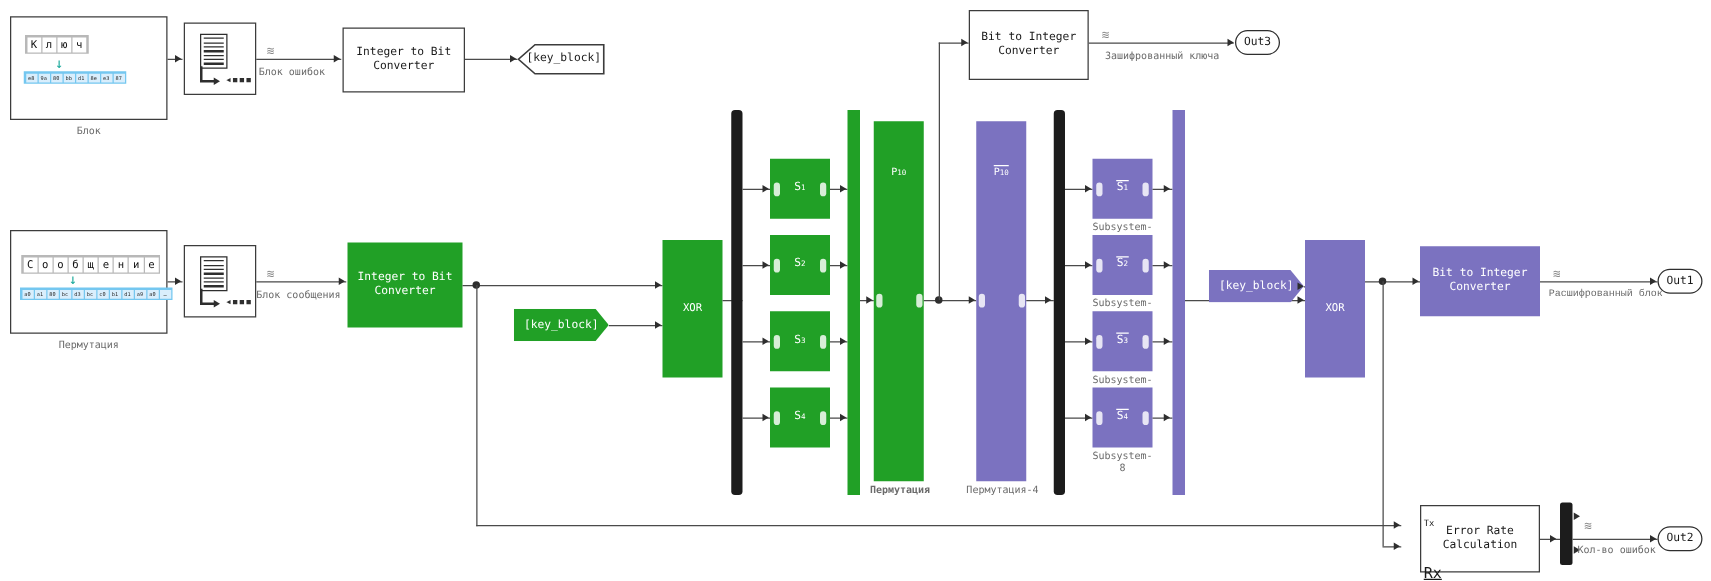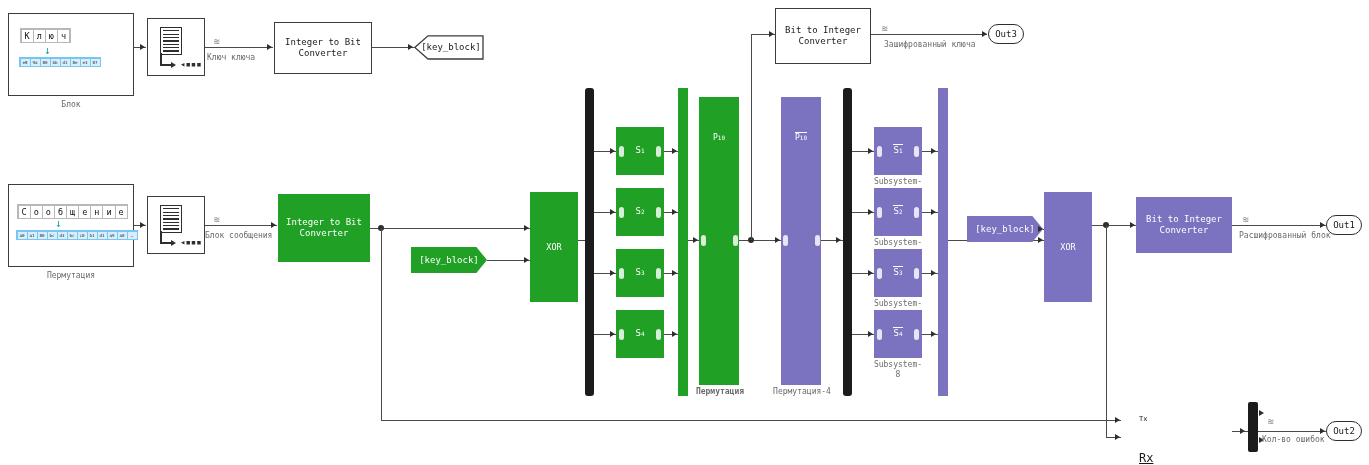--- a/index.html
+++ b/index.html
@@ -111,7 +111,7 @@
   <div class="ln lnh" style="left:205px;top:47px;width:68px;"></div>
   <div class="arw" style="left:267px;top:43.6px;"></div>
   <div class="wifi" style="left:211px;top:37px;">≋</div>
-  <div class="lbl" style="left:207px;top:53px;">Ключ ключа</div>
+  <div class="lbl" style="left:207px;top:53px;">Блок ошибок</div>
 
   <div class="blk blk-white" style="left:274px;top:22px;width:98px;height:52px;font-size:9px;white-space:pre;">Integer to Bit
 Converter</div>

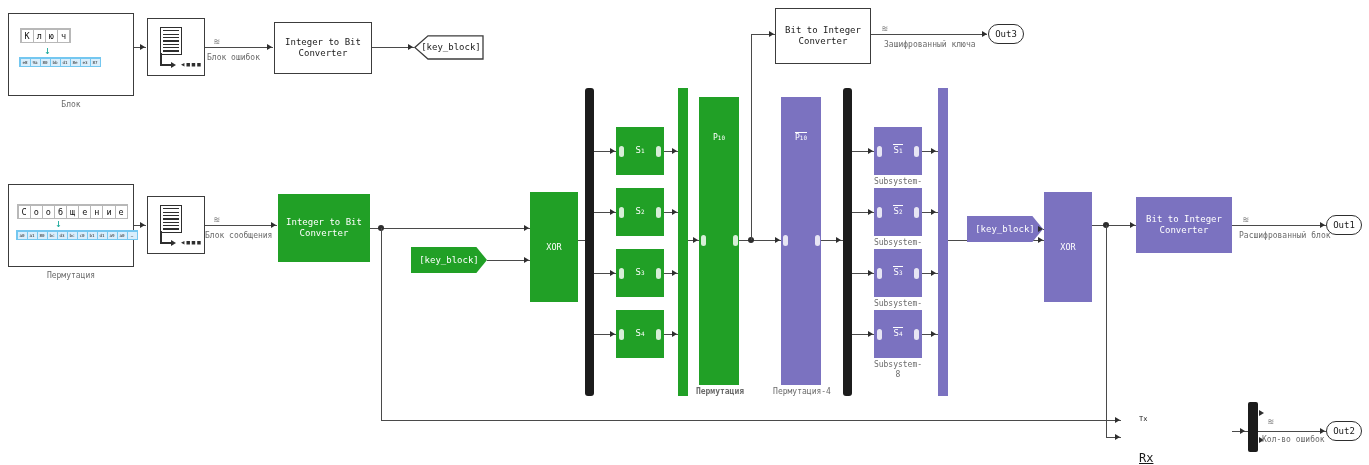--- a/index.html
+++ b/index.html
@@ -359,7 +359,7 @@
   <div class="ln lnh" style="left:1232px;top:225px;width:94px;"></div>
   <div class="arw" style="left:1320px;top:221.6px;"></div>
   <div class="wifi" style="left:1240px;top:215px;">≋</div>
-  <div class="lbl" style="left:1239px;top:231px;">Расшифрованный блок</div>
+  <div class="lbl" style="left:1239px;top:231px;font-family:Liberation Mono, monospace;">Расшифрованный блок</div>
   <div class="outp" style="left:1326px;top:215px;width:36px;height:20px;">Out1</div>
 
   <div class="lbl" style="left:1139px;top:415px;color:#1a1a1a;font-size:7px;">Tx</div>

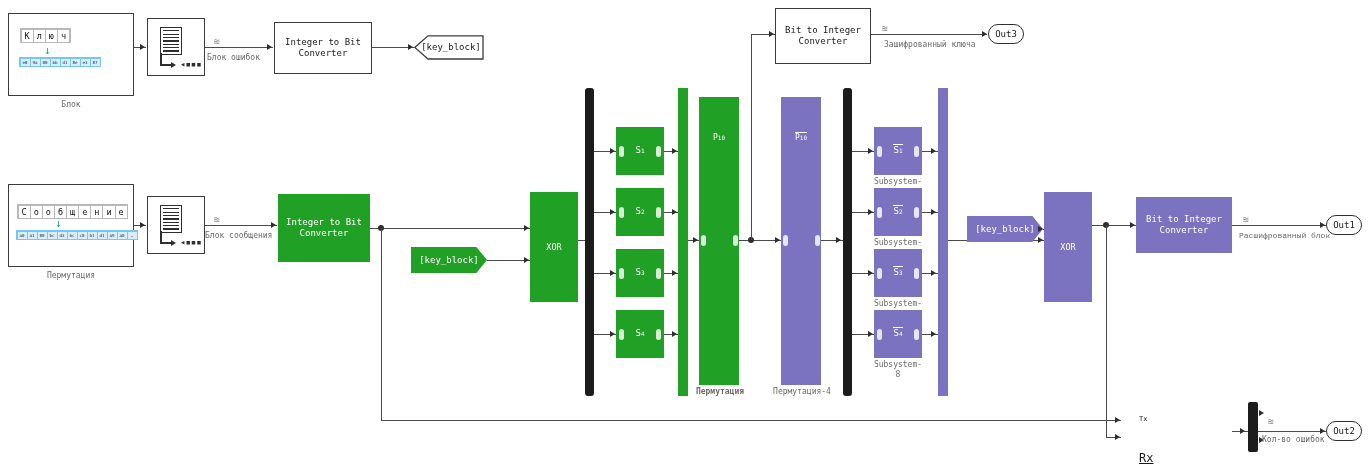--- a/index.html
+++ b/index.html
@@ -362,6 +362,8 @@
   <div class="lbl" style="left:1239px;top:231px;font-family:Liberation Mono, monospace;">Расшифрованный блок</div>
   <div class="outp" style="left:1326px;top:215px;width:36px;height:20px;">Out1</div>
 
+  <div class="blk blk-white" style="left:1136px;top:404px;width:96px;height:54px;font-size:9px;white-space:pre;">Error Rate
+Calculation</div>
   <div class="lbl" style="left:1139px;top:415px;color:#1a1a1a;font-size:7px;">Tx</div>
   <div class="lbl" style="left:1139px;top:451px;color:#1a1a1a;font-size:12px;text-decoration:underline;">Rx</div>
 

